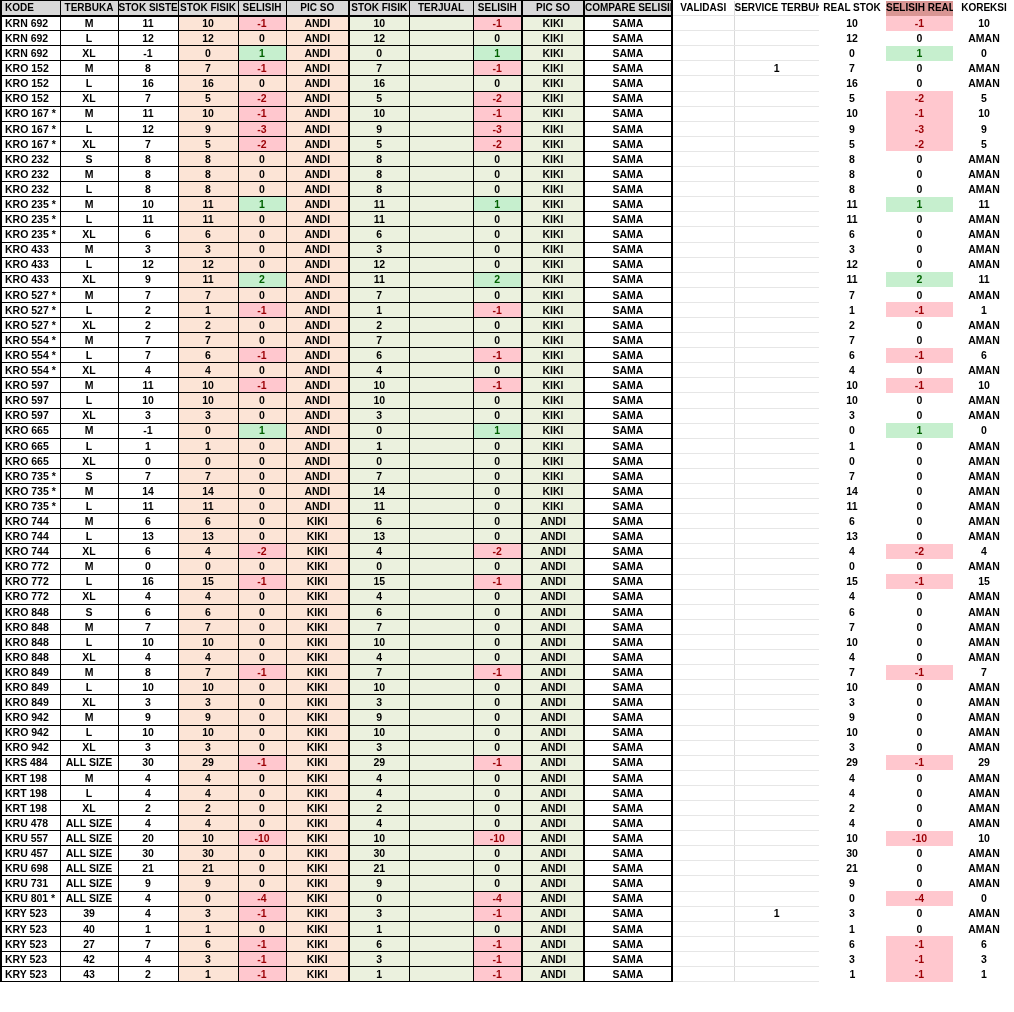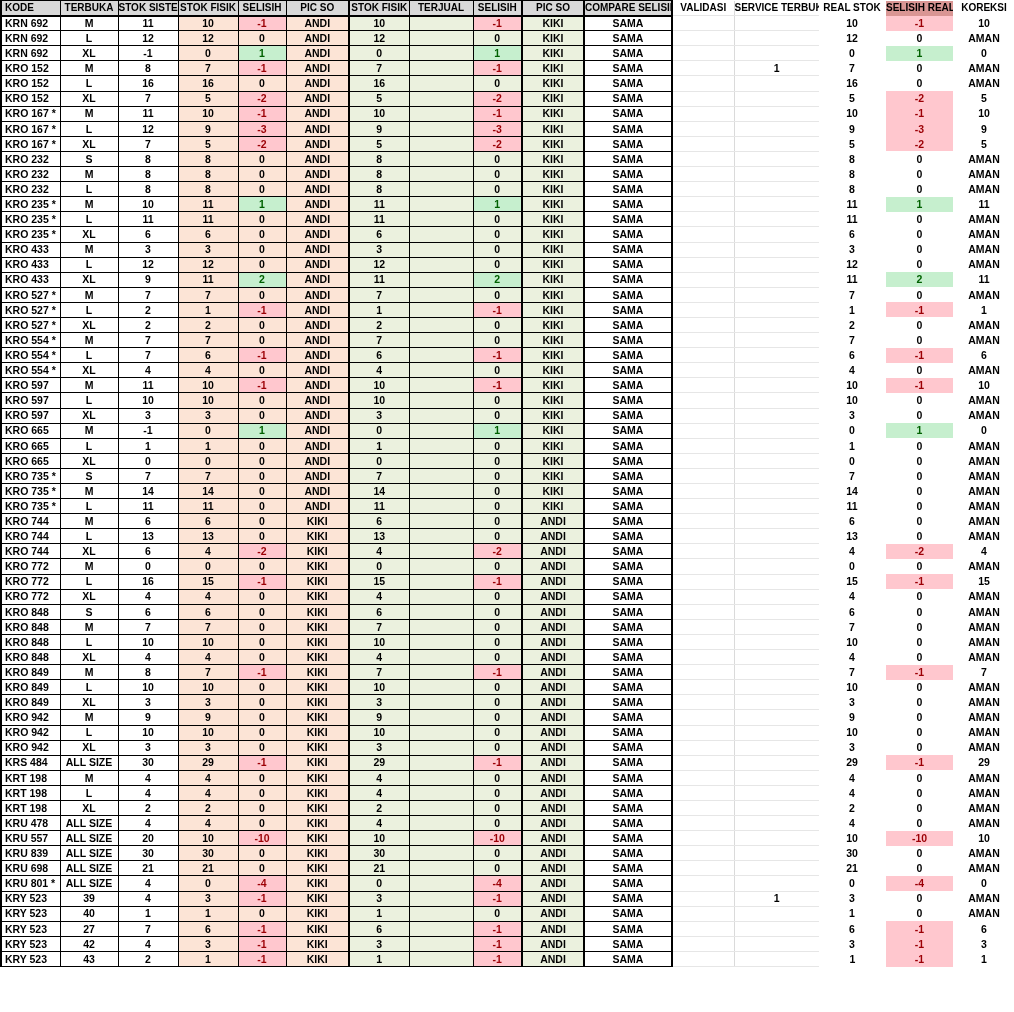--- a/index.html
+++ b/index.html
@@ -1088,7 +1088,7 @@
         <td class="c15">10</td>
       </tr>
       <tr>
-        <td class="c0">KRU 839</td>
+        <td class="c0">KRU 457</td>
         <td class="c1">ALL SIZE</td>
         <td class="c2">30</td>
         <td class="c3">30</td>

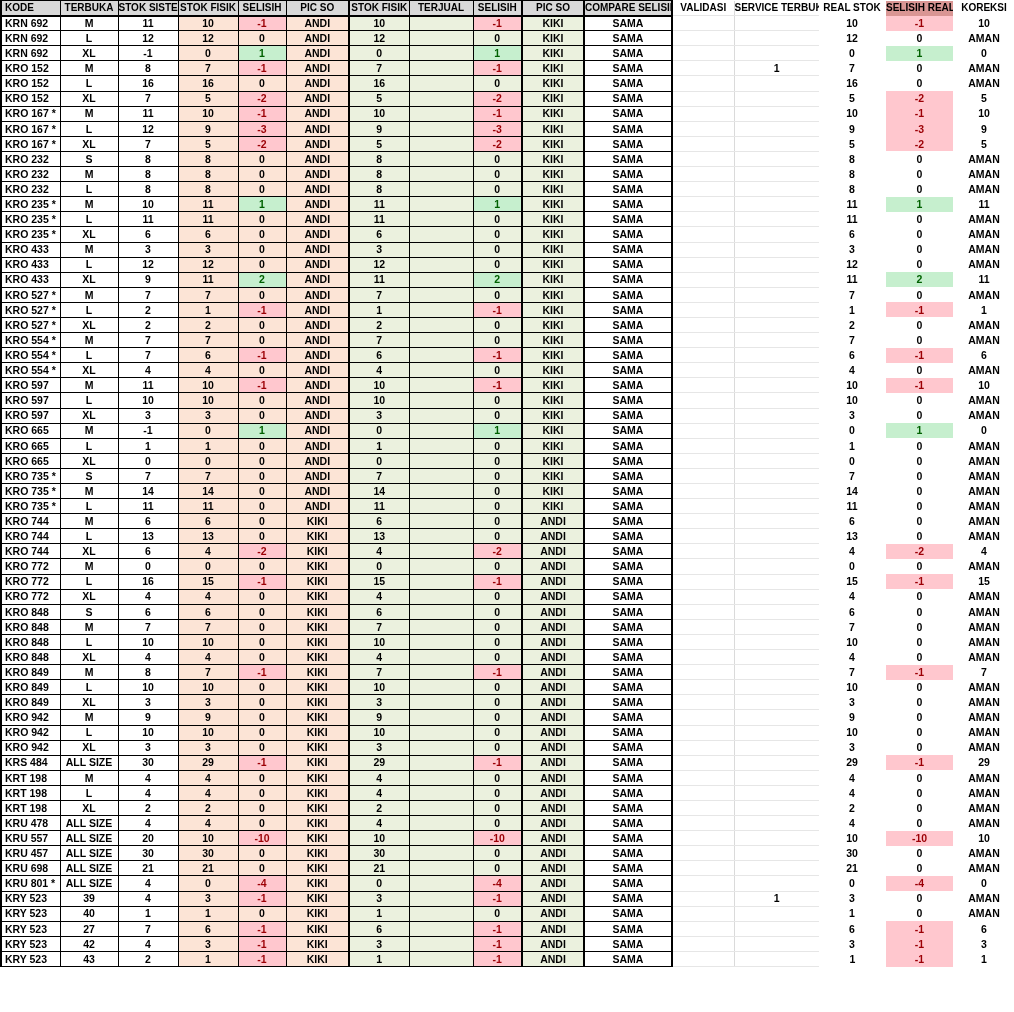--- a/index.html
+++ b/index.html
@@ -1124,6 +1124,24 @@
         <td class="c15">AMAN</td>
       </tr>
       <tr>
+        <td class="c0">KRU 731</td>
+        <td class="c1">ALL SIZE</td>
+        <td class="c2">9</td>
+        <td class="c3">9</td>
+        <td class="c4">0</td>
+        <td class="c5">KIKI</td>
+        <td class="c6">9</td>
+        <td class="c7"></td>
+        <td class="c8">0</td>
+        <td class="c9">ANDI</td>
+        <td class="c10">SAMA</td>
+        <td class="c11"></td>
+        <td class="c12"></td>
+        <td class="c13">9</td>
+        <td class="c14">0</td>
+        <td class="c15">AMAN</td>
+      </tr>
+      <tr>
         <td class="c0">KRU 801 *</td>
         <td class="c1">ALL SIZE</td>
         <td class="c2">4</td>

